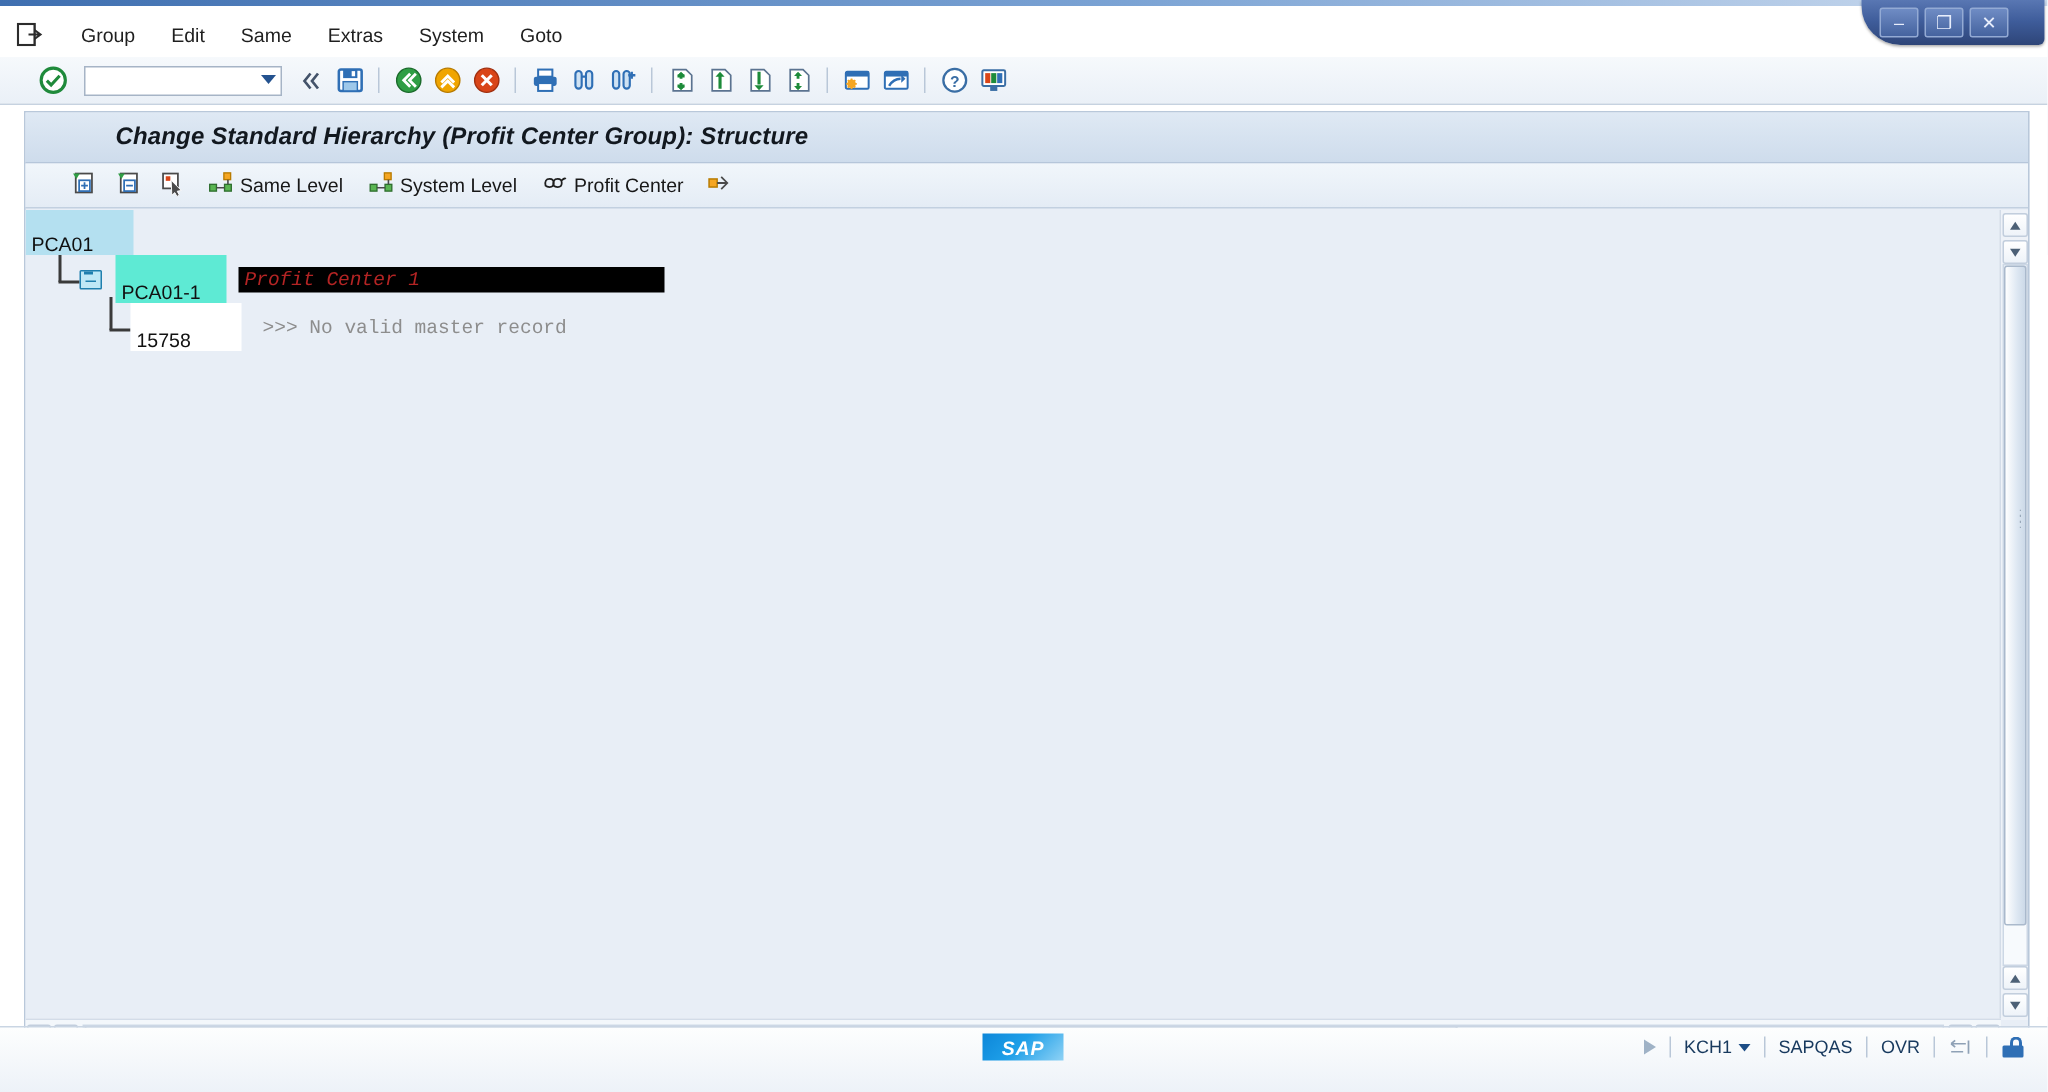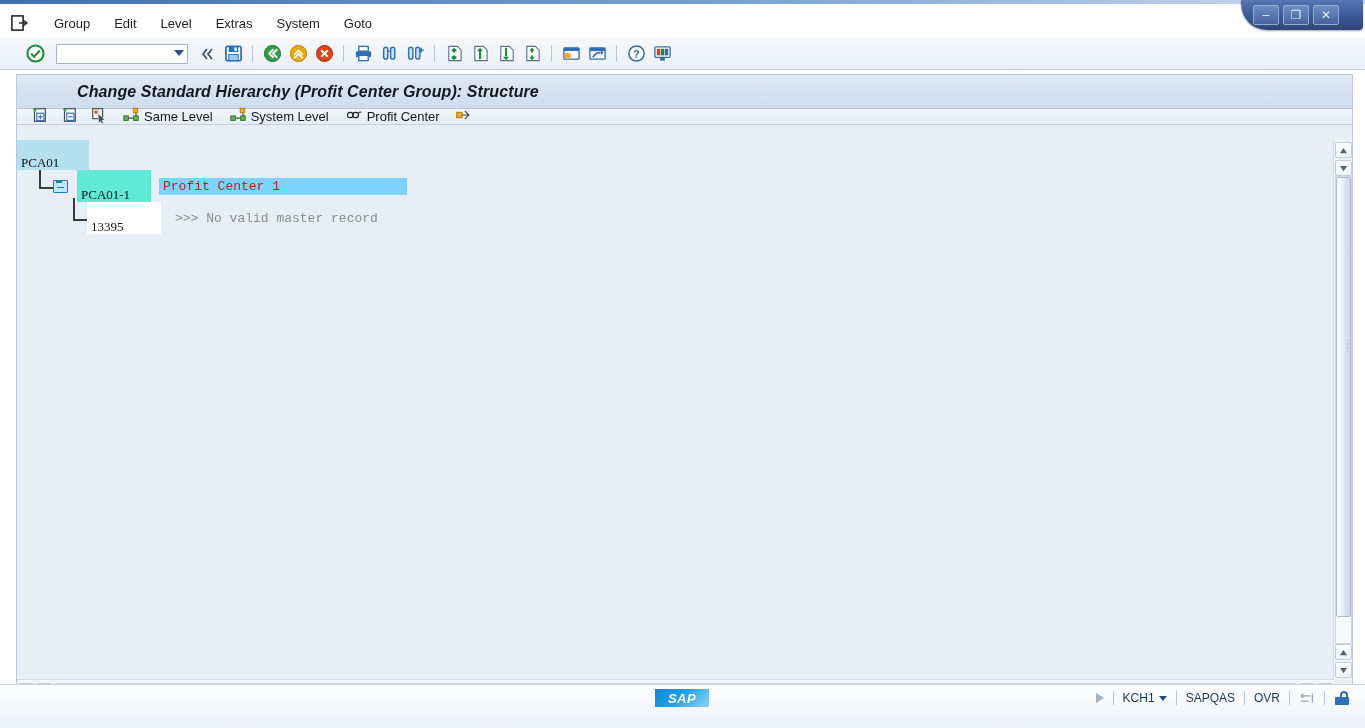--- a/index.html
+++ b/index.html
@@ -295,7 +295,7 @@
     <span>Edit</span>
   </div>
   <div class="menu-item">
-    <span>Level</span>
+    <span>Same</span>
   </div>
   <div class="menu-item">
     <span>Extras</span>

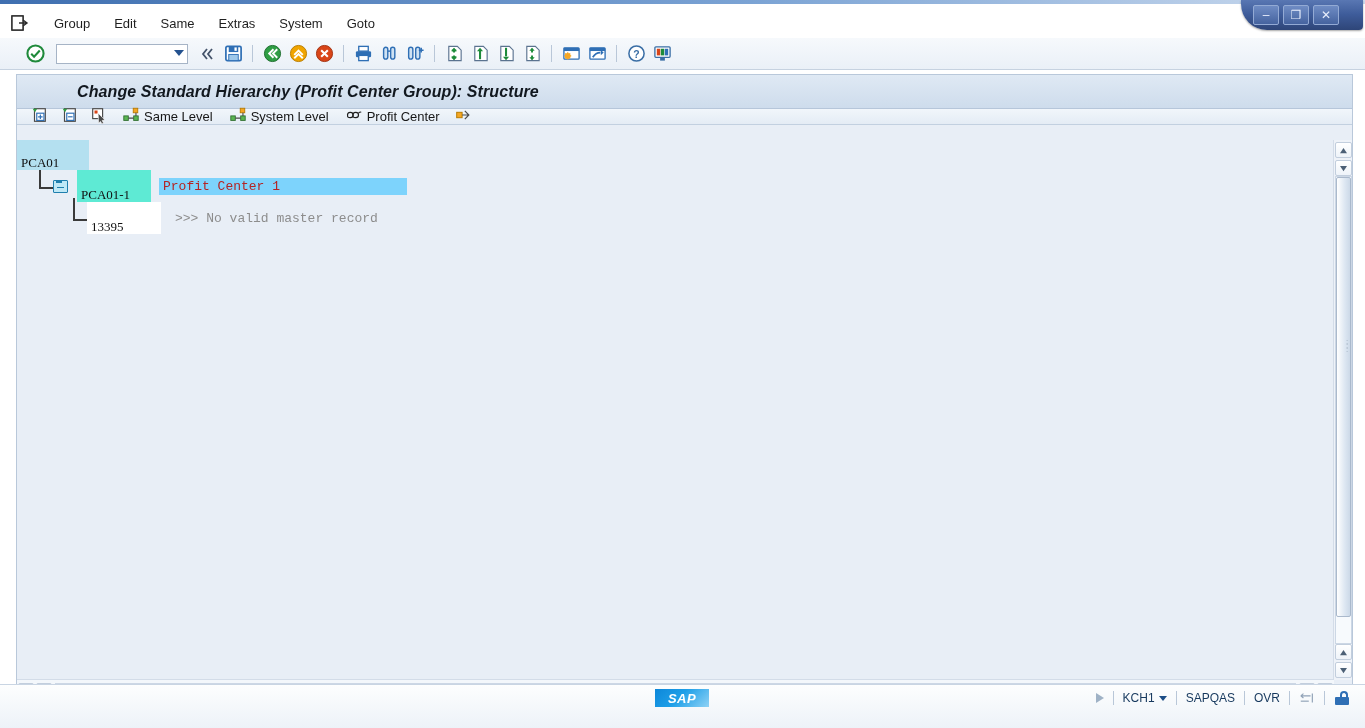--- a/index.html
+++ b/index.html
@@ -103,10 +103,10 @@
     margin-left: 46px;
   }
   .app-toolbar {
-    height: 16px; width: 100%;
+    height: 30px; width: 100%;
     background: linear-gradient(to bottom, #f1f6fb 0%, #e4ecf5 100%);
     border-bottom: 1px solid #c2d0e0;
-    display: flex; align-items: center; padding-left: 8px; gap: 2px;
+    display: flex; align-items: center; padding-left: 24px; gap: 2px;
   }
   .atb-btn {
     height: 24px; display: flex; align-items: center; gap: 4px;

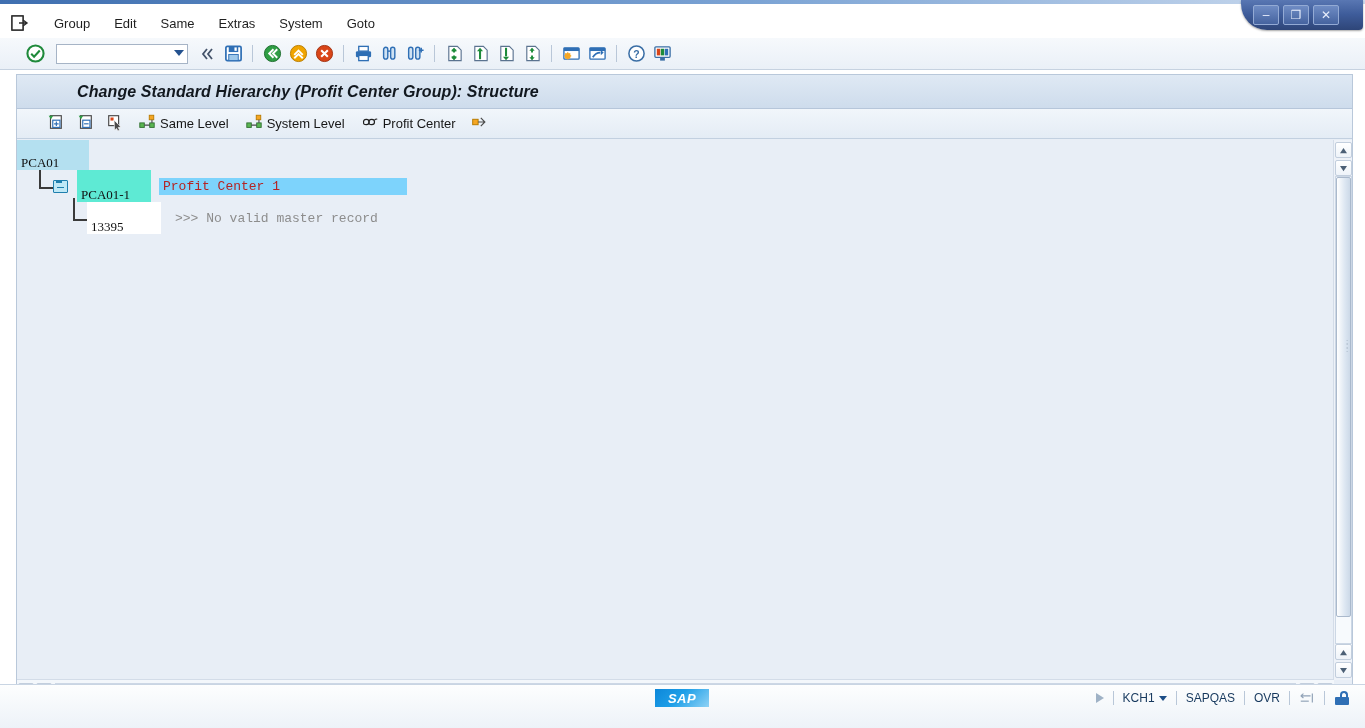--- a/index.html
+++ b/index.html
@@ -128,7 +128,7 @@
   }
   .node-key {
     height: 17px; line-height: 17px; padding: 16px 4px;
-    font-family: Liberation Serif, serif; font-size: 13px;
+    font-family: Liberation Sans, sans-serif; font-size: 13px;
     color: #0f0f0f;
   }
   .key-sel   { background: #b4e0f0; min-width: 72px; }

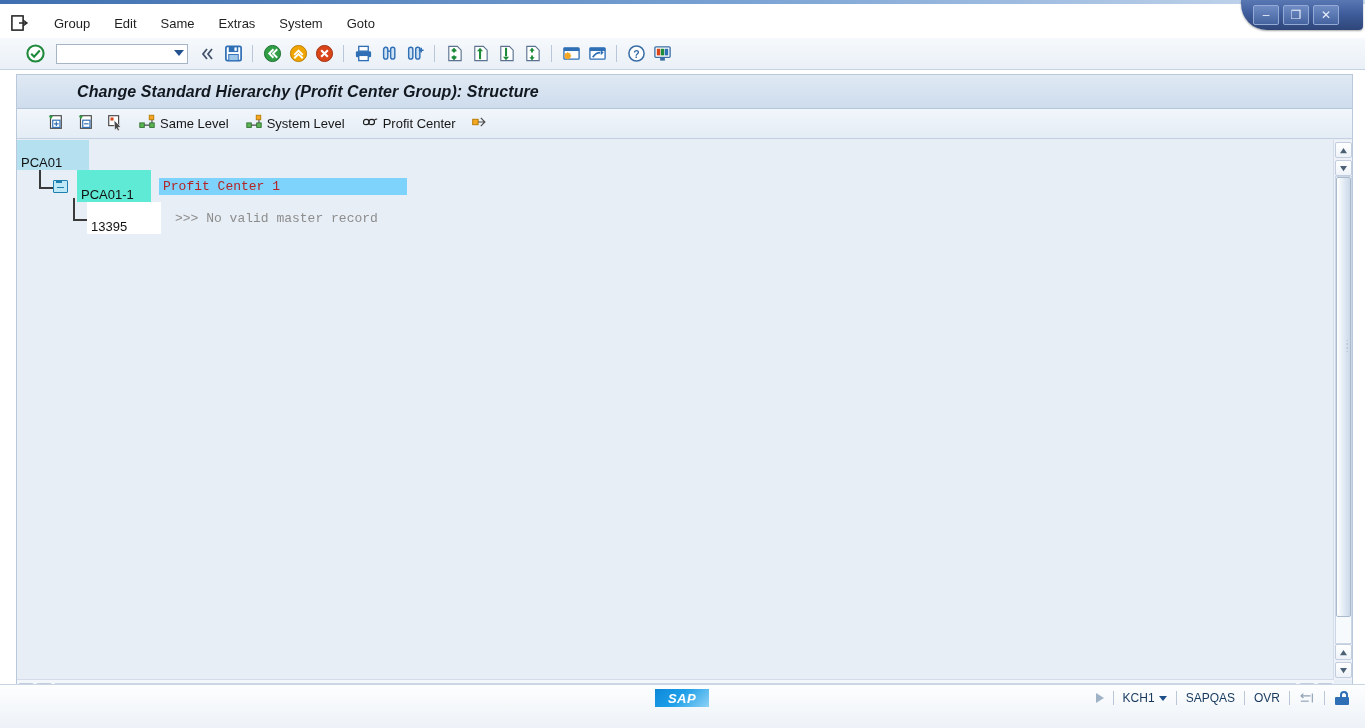--- a/index.html
+++ b/index.html
@@ -142,7 +142,7 @@
     background: #ffeda0; color: #b42424; width: 282px;
     position: relative;
   }
-  .desc-white  { background: #7dd3fc; color: #b42424; width: 248px; }
+  .desc-white  { background: #000000; color: #b42424; width: 284px; font-style: italic; }
   .desc-plain  { background: transparent; color: #8d8d8d; }
 
   .cursor-brk {

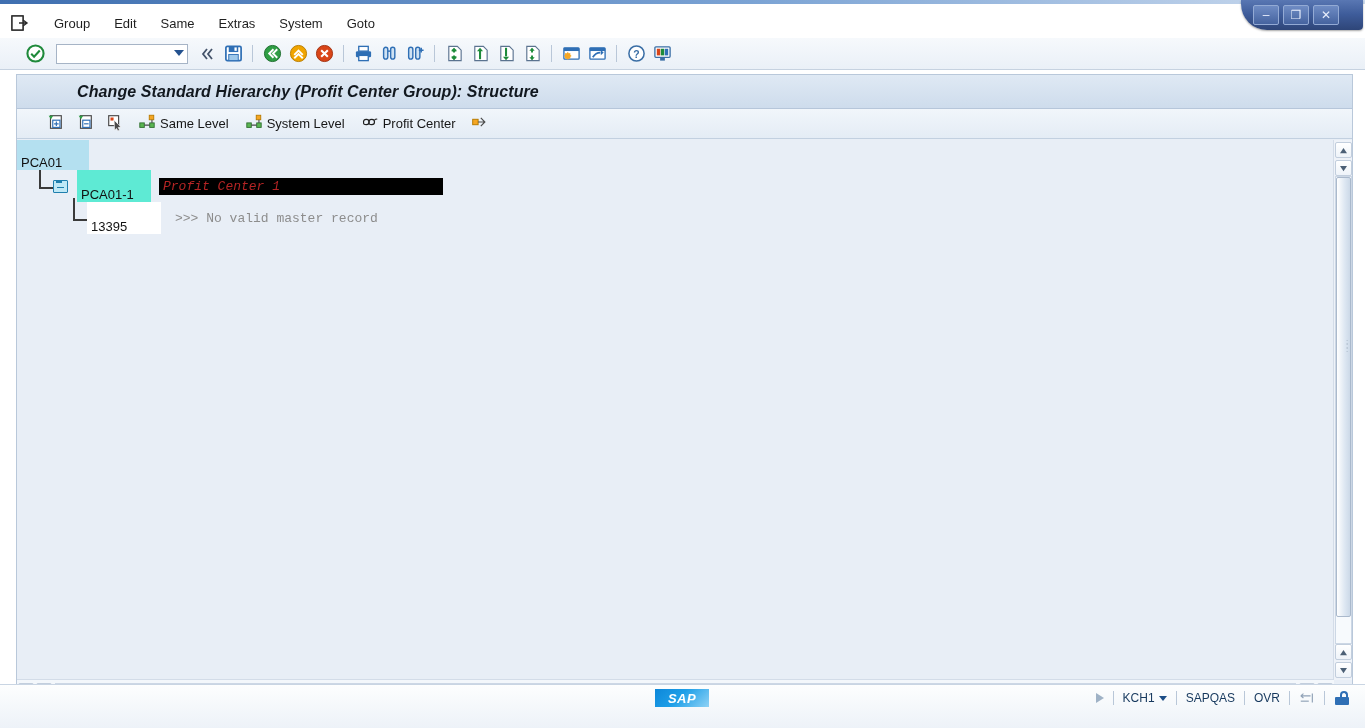--- a/index.html
+++ b/index.html
@@ -568,7 +568,7 @@
     </div>
 
     <div class="tree-row" style="left:70px; top:69px;">
-      <div class="node-key key-white">13395</div>
+      <div class="node-key key-white">15758</div>
       <div style="width:10px"></div>
       <div class="desc-field desc-plain">&gt;&gt;&gt; No valid master record</div>
     </div>

